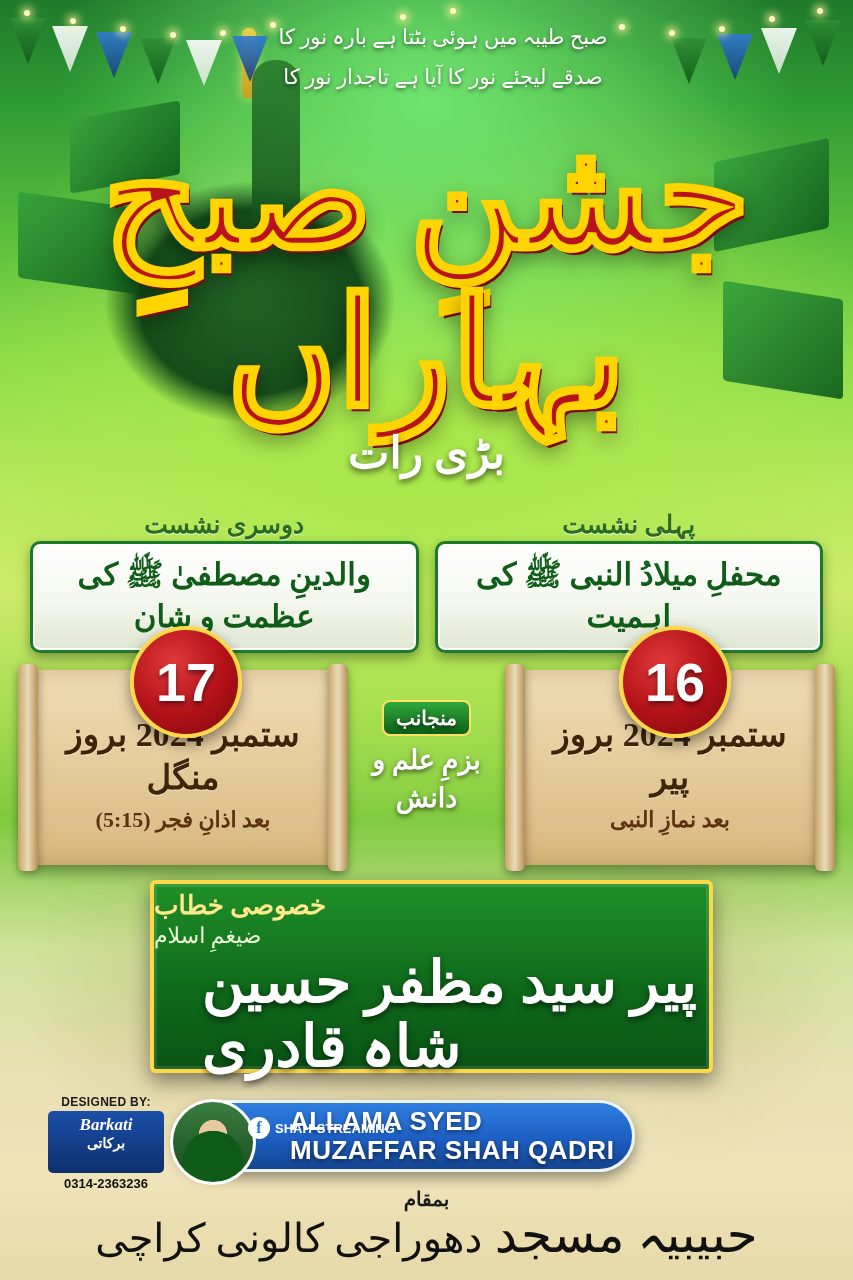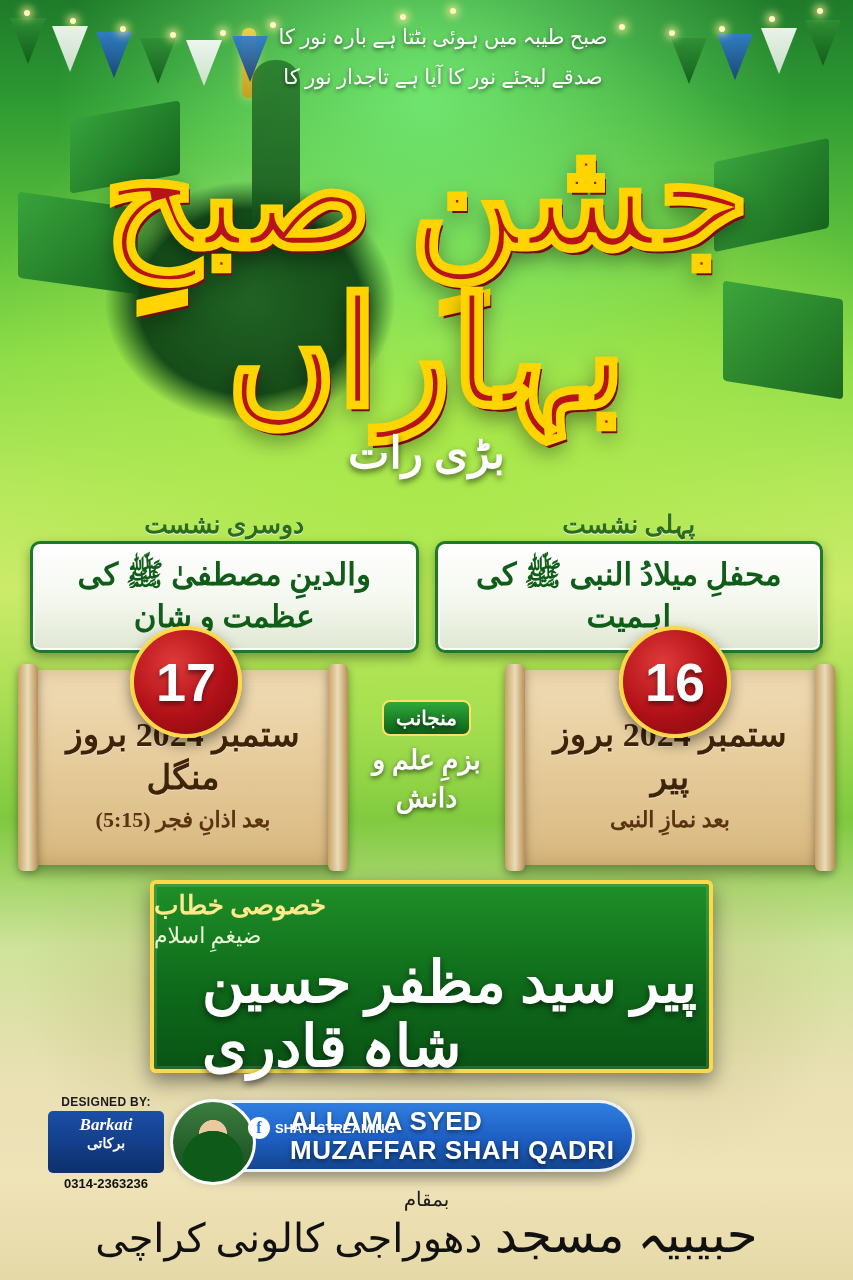--- a/index.html
+++ b/index.html
@@ -453,7 +453,7 @@
   .footer-emblem {
     font-family: "Liberation Serif", serif;
     font-size: 20px;
-    font-weight: normal;
+    font-weight: bold;
     color: #1d1d1d;
     margin-bottom: -4px;
   }

